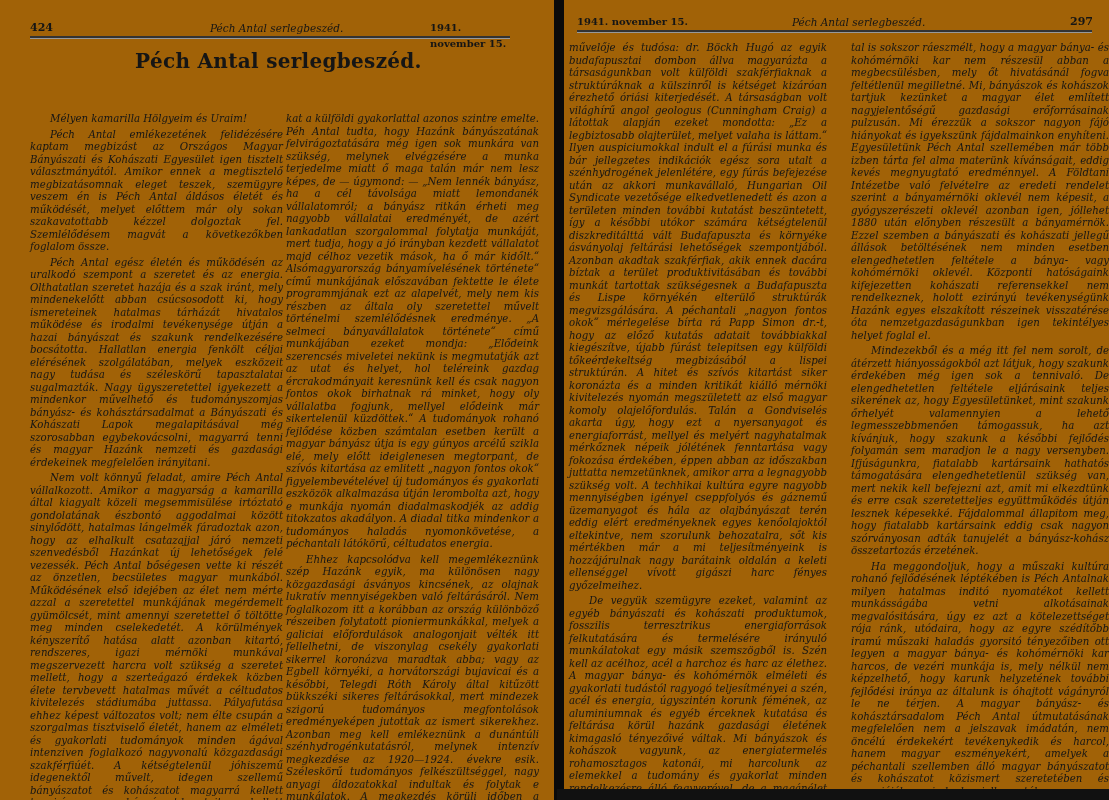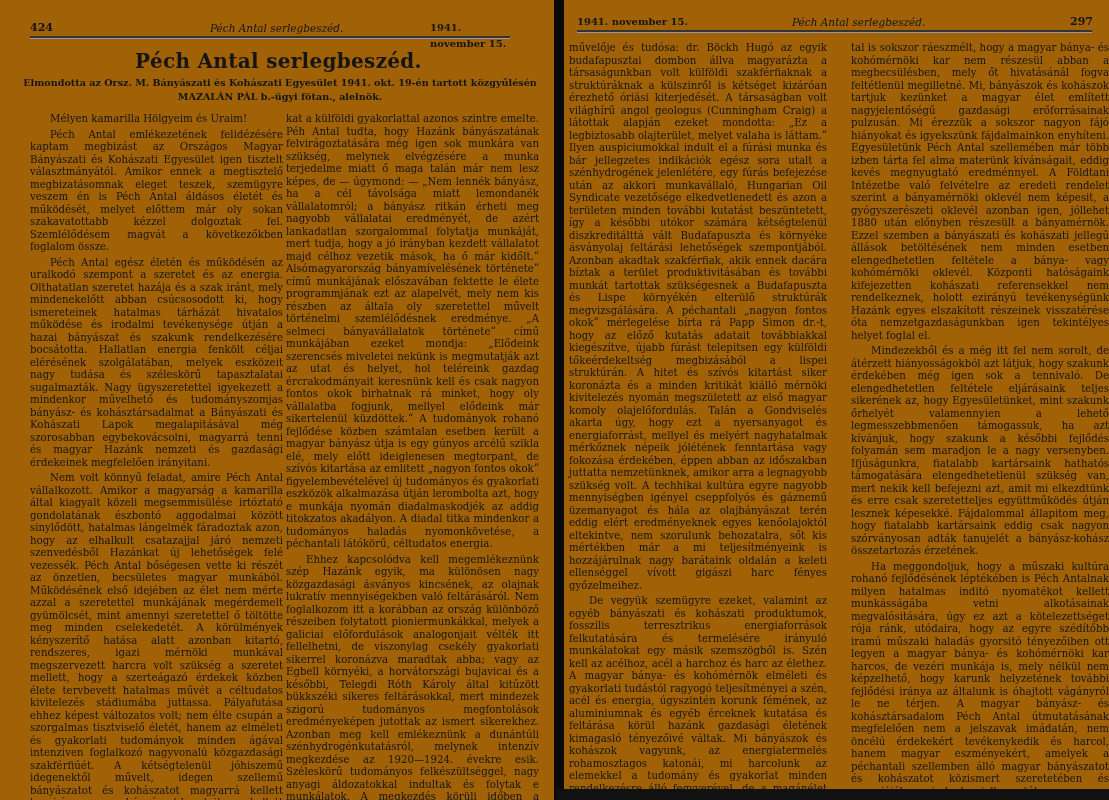--- a/index.html
+++ b/index.html
@@ -49,7 +49,7 @@
     text-align: justify;
     hyphens: manual;
   }
-  .col p { margin: 0 0 3px 0; text-indent: 20px; }
+  .col p { margin: 0 0 3px 0; text-indent: 20px; font-style: italic; }
   .col p.noindent { text-indent: 0; }
 </style>
 </head>

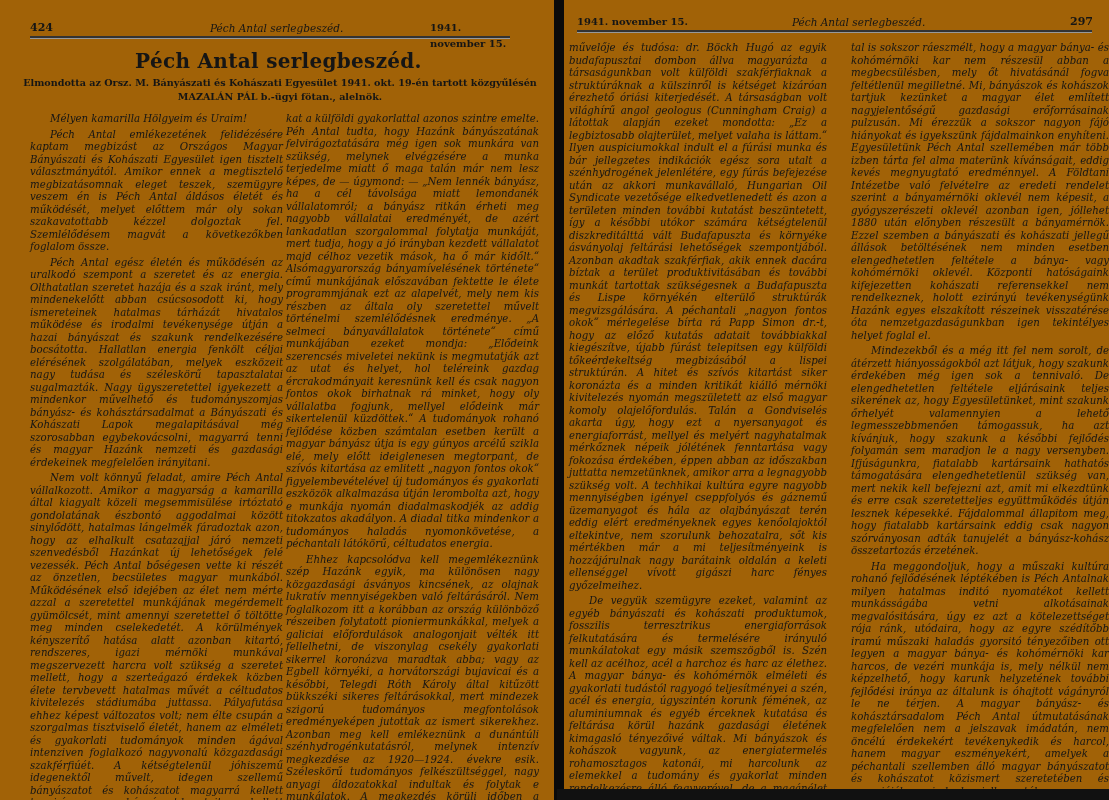--- a/index.html
+++ b/index.html
@@ -64,10 +64,6 @@
   <div class="rule" style="left:30px; top:36px; width:480px;"></div>
 
   <div class="title">Péch Antal serlegbeszéd.</div>
-  <div class="subtitle">
-    <div>Elmondotta az Orsz. M. Bányászati és Kohászati Egyesület 1941. okt. 19-én tartott közgyűlésén</div>
-    <div>MAZALÁN PÁL b.-ügyi fötan., alelnök.</div>
-  </div>
 
   <div class="col" style="left:30px; top:113px; width:253px;">
     <p>Mélyen kamarilla Hölgyeim és Uraim!</p>

